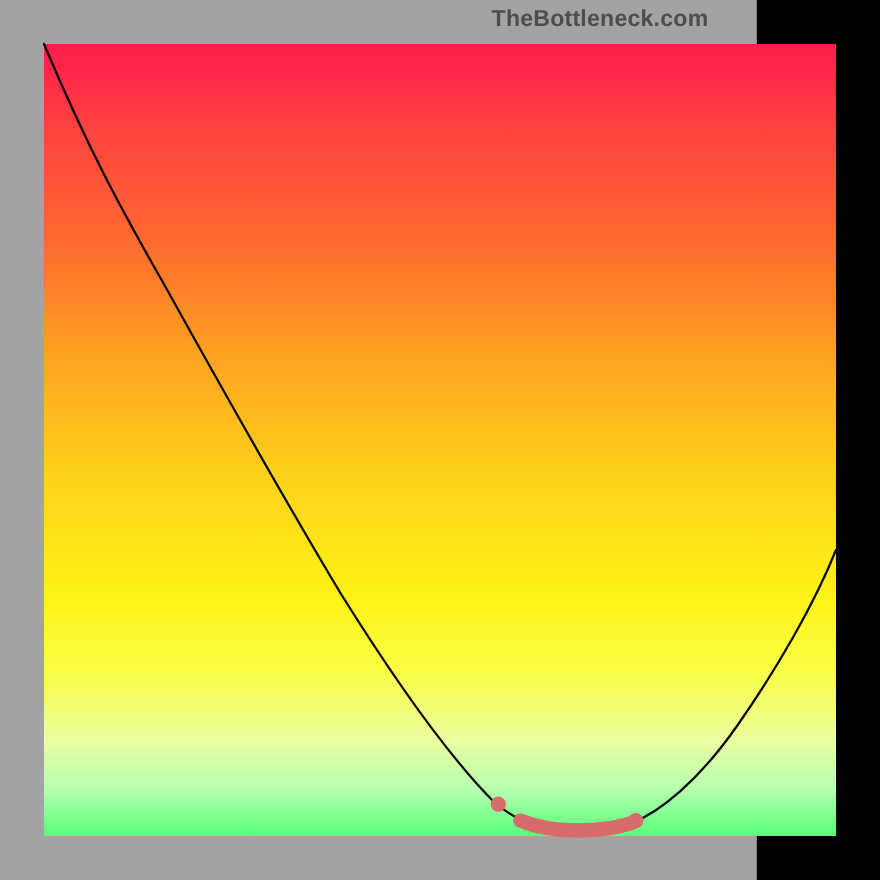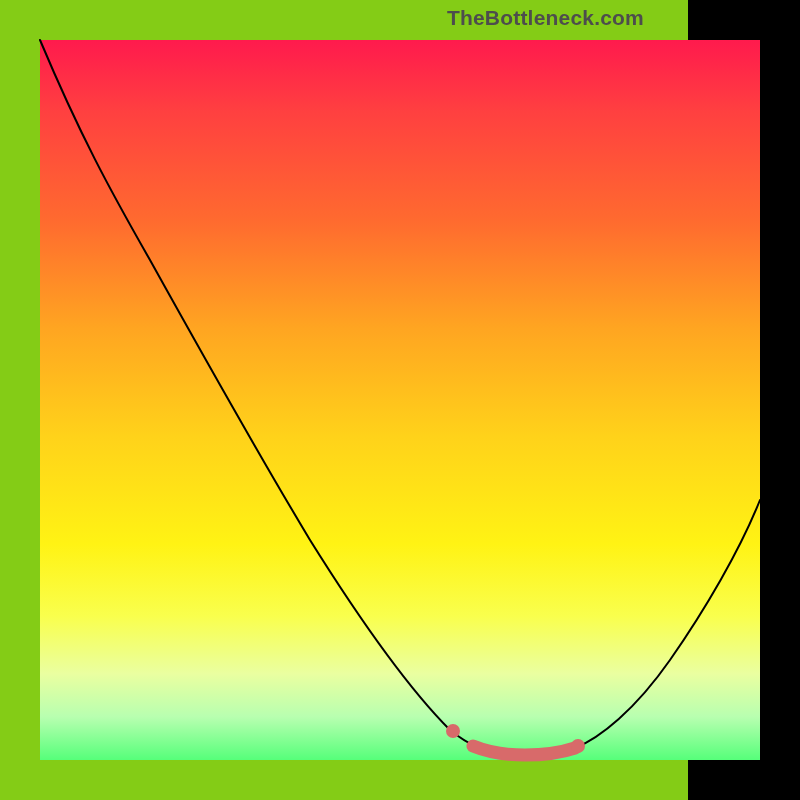--- a/index.html
+++ b/index.html
@@ -18,7 +18,7 @@
     top: 0;
     width: 688px;
     height: 800px;
-    background: #84cc16;
+    background: #a3a3a3;
   }
   .plot-area {
     position: absolute;

